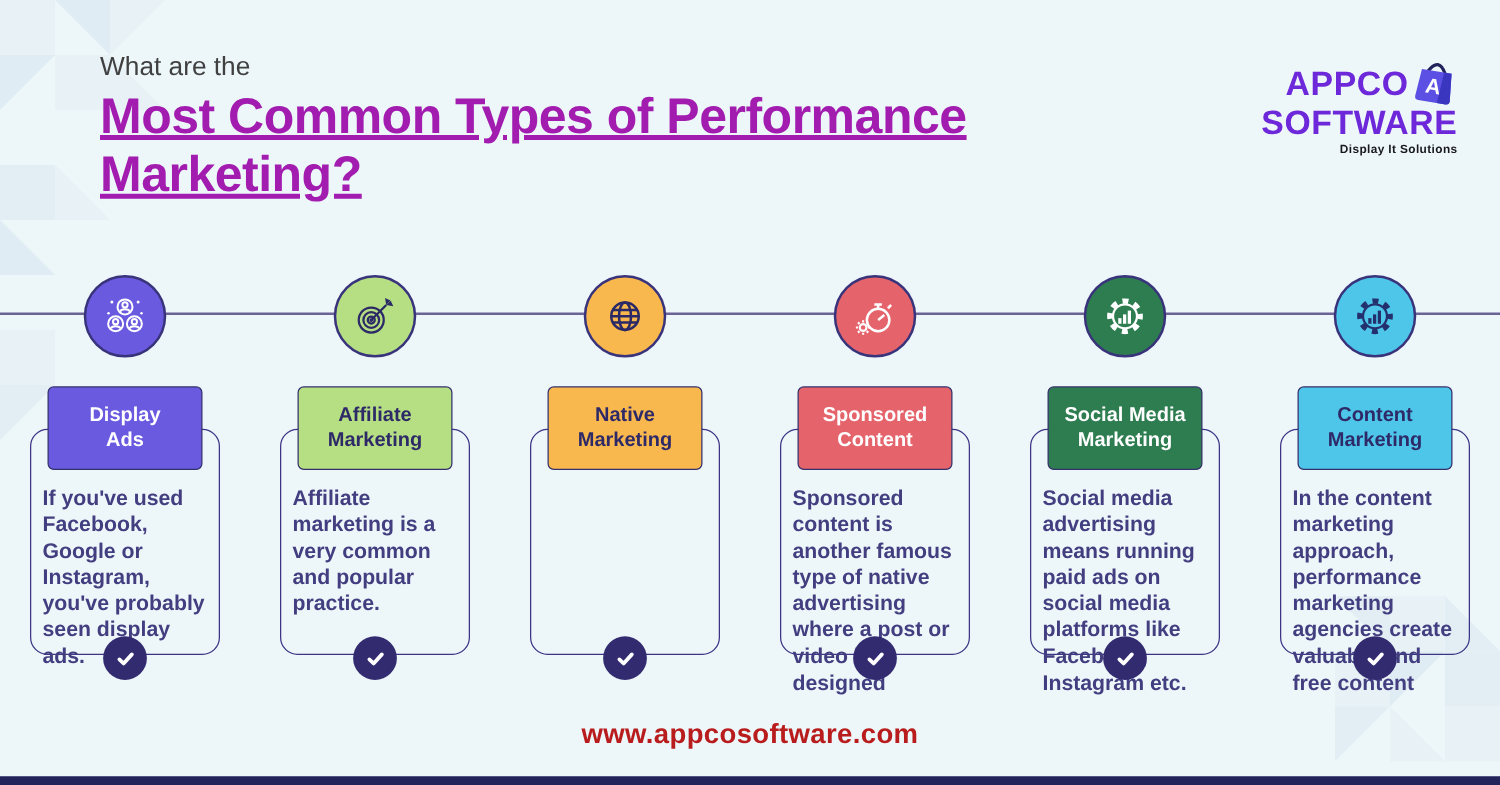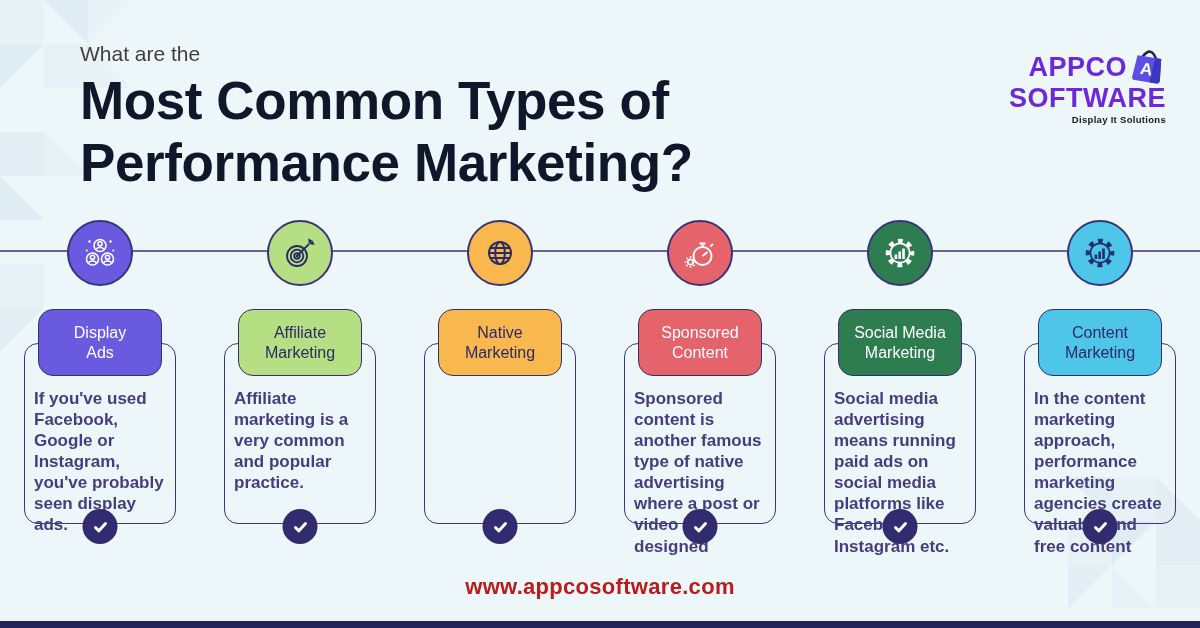--- a/index.html
+++ b/index.html
@@ -11,8 +11,8 @@
 
   .header{position:absolute;left:80px;top:42px;}
   .eyebrow{font-size:21px;font-weight:500;color:#404040;}
-  .title{width:830px;margin-top:4px;font-size:53px;line-height:1.17;font-weight:800;
-         color:#0f172a;letter-spacing:-0.4px;}
+  .title{width:830px;margin-top:4px;font-size:40px;line-height:1.17;font-weight:800;
+         color:#a21caf;letter-spacing:-0.4px;text-decoration:underline;}
 
   .logo{position:absolute;right:34px;top:50px;width:175px;}
   .logo-row1{display:flex;align-items:center;justify-content:flex-end;}

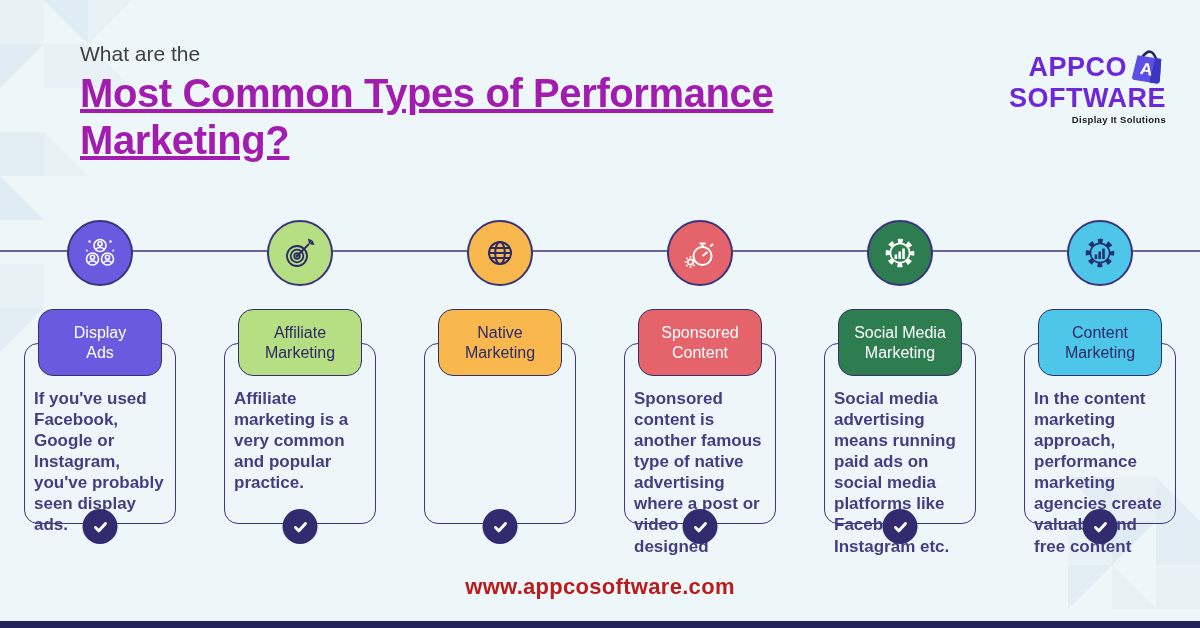--- a/index.html
+++ b/index.html
@@ -32,9 +32,9 @@
         border:1.6px solid #3C3484;border-radius:14px;box-sizing:border-box;}
   .badge{position:absolute;top:-35px;left:50%;transform:translateX(-50%);
          width:124px;min-height:67px;background:var(--accent);color:var(--badge-ink);
-         border:1.6px solid #34306B;border-radius:15px;
+         border:1.6px solid #34306B;border-radius:5px;
          display:flex;align-items:center;justify-content:center;text-align:center;
-         font-weight:400;font-size:16px;line-height:1.25;padding:4px 5px;box-sizing:border-box;}
+         font-weight:700;font-size:16px;line-height:1.25;padding:4px 5px;box-sizing:border-box;}
   .badge-line{display:block;}
   .desc{margin:44px 9px 0;font-size:17px;line-height:1.24;font-weight:700;
         color:#433E80;text-align:left;}

